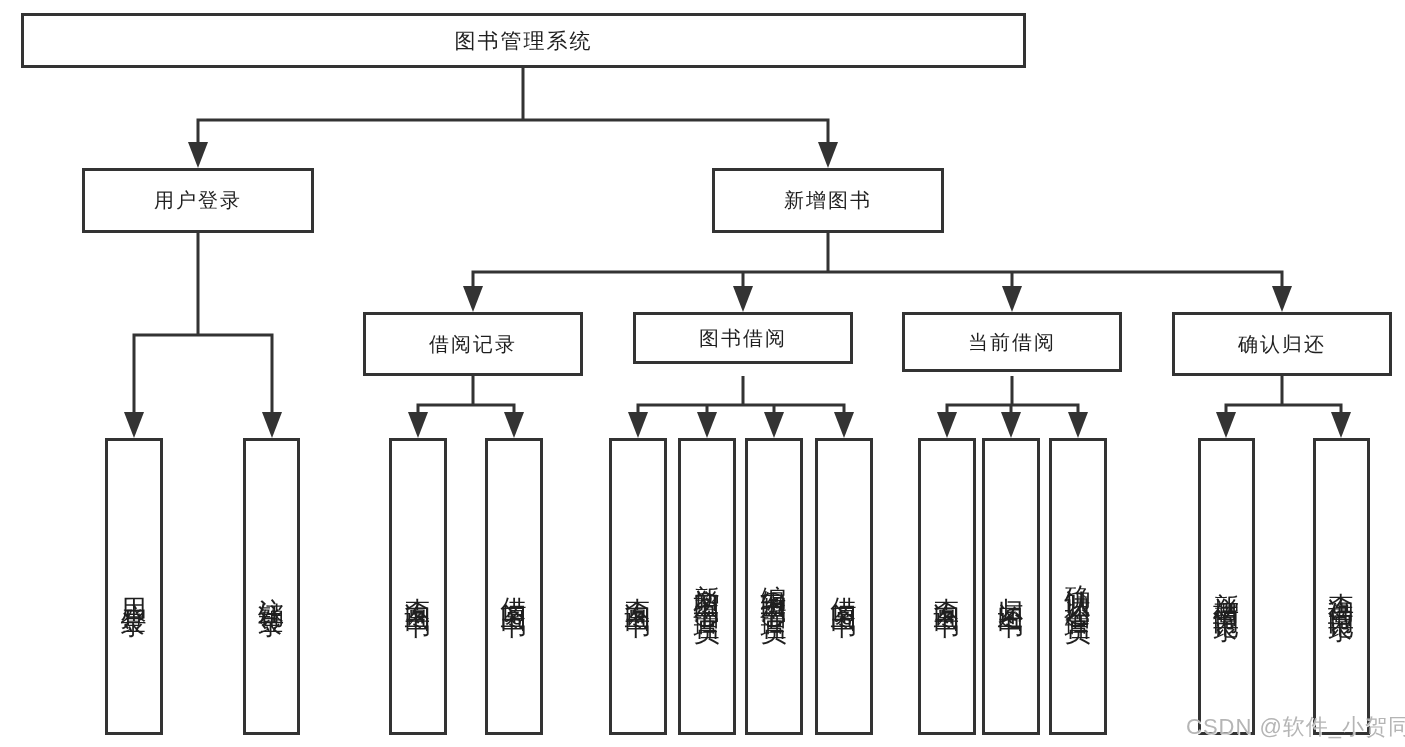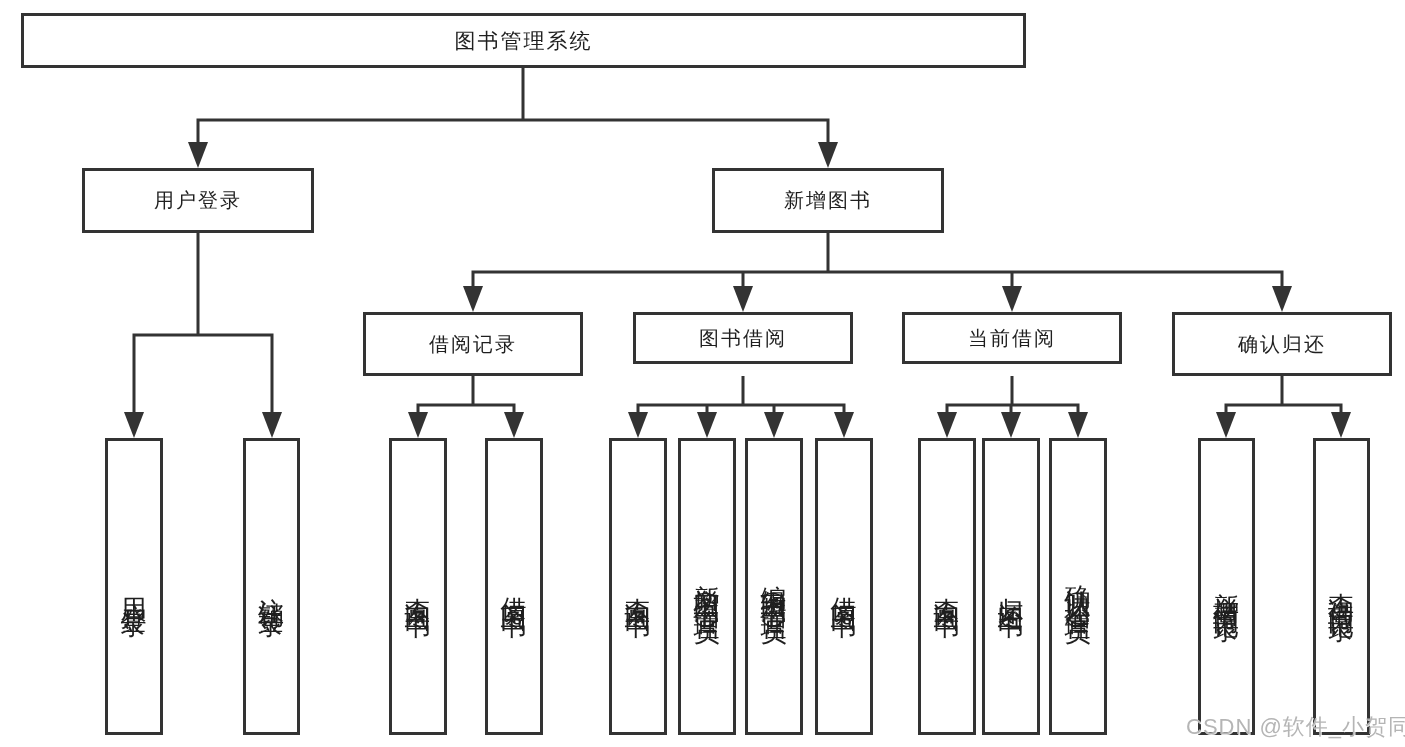--- a/index.html
+++ b/index.html
@@ -133,7 +133,7 @@
   <div class="box" style="left:633px;top:312px;width:220px;height:52px;">
     <span class="h-label">图书借阅</span>
   </div>
-  <div class="box" style="left:902px;top:312px;width:220px;height:52px;">
+  <div class="box" style="left:902px;top:312px;width:220px;height:60px;">
     <span class="h-label">当前借阅</span>
   </div>
   <div class="box" style="left:1172px;top:312px;width:220px;height:64px;">

